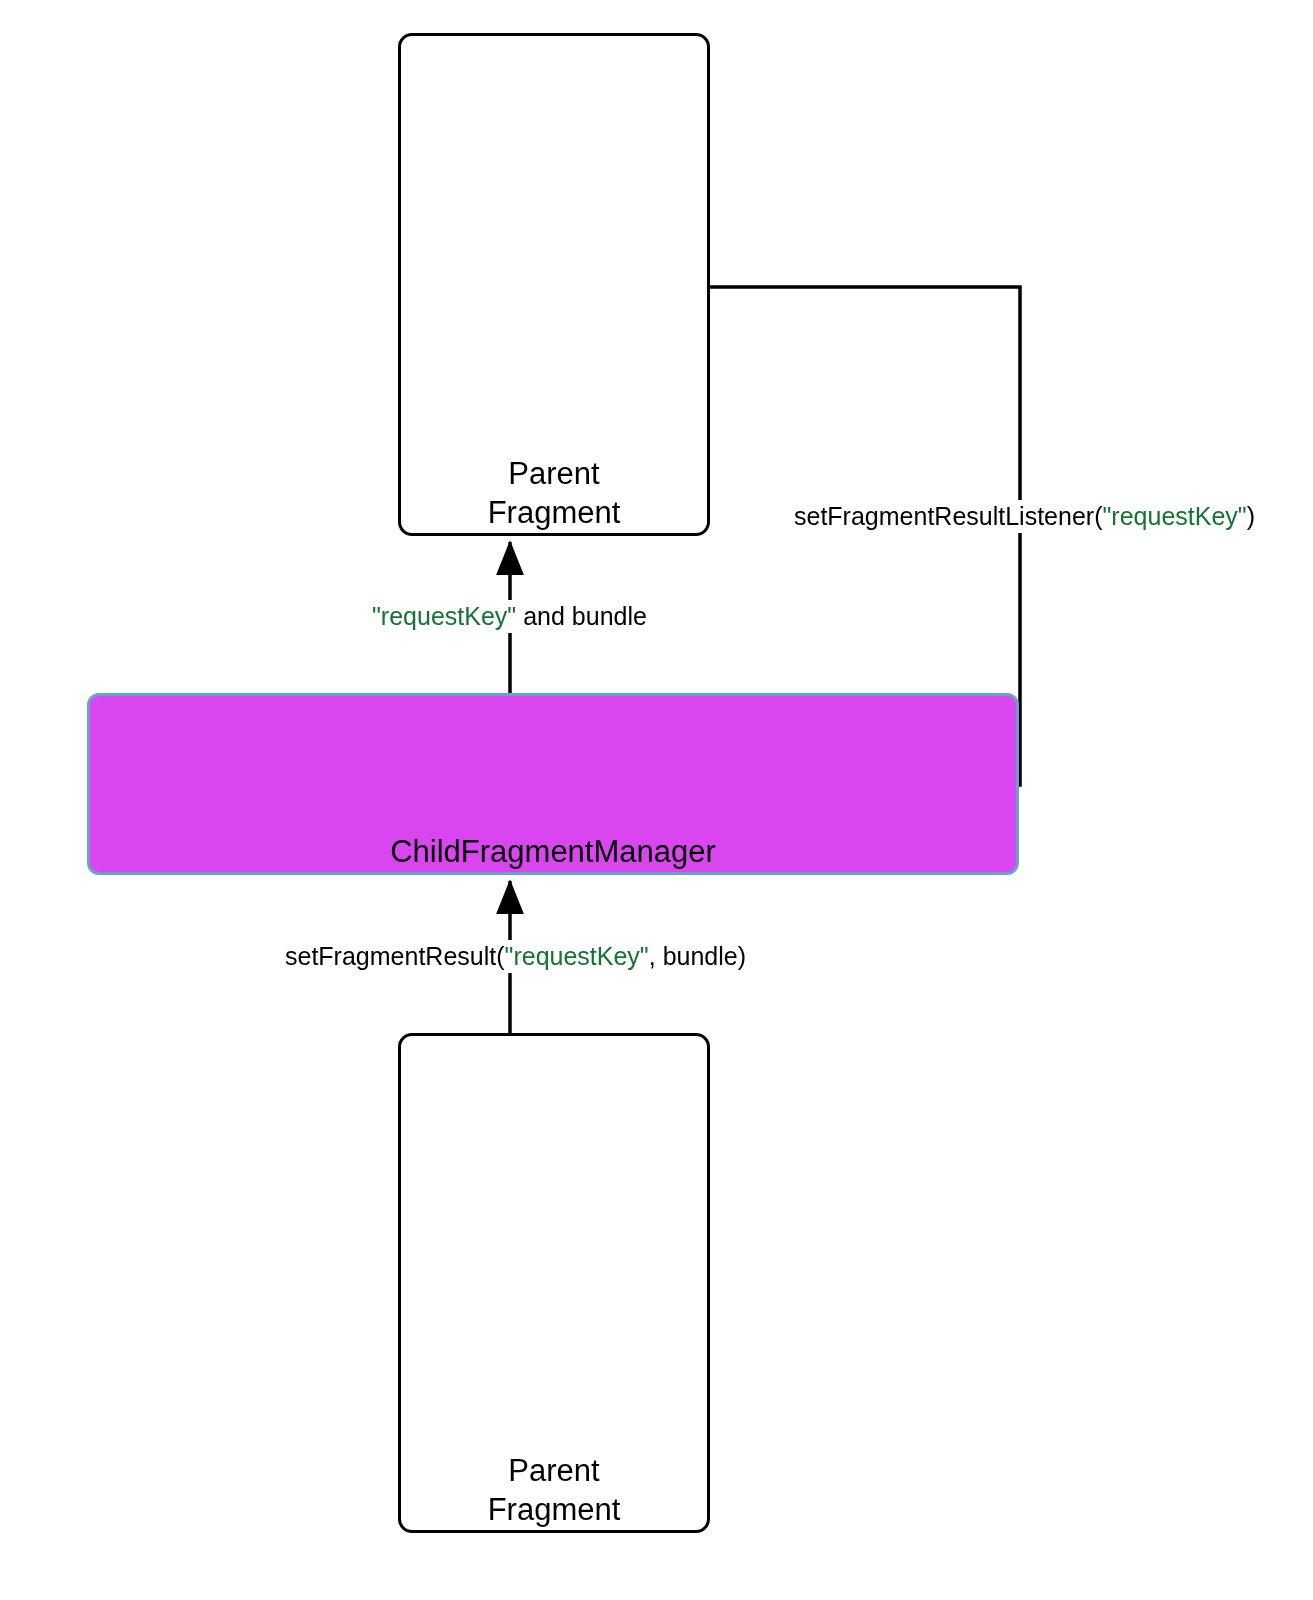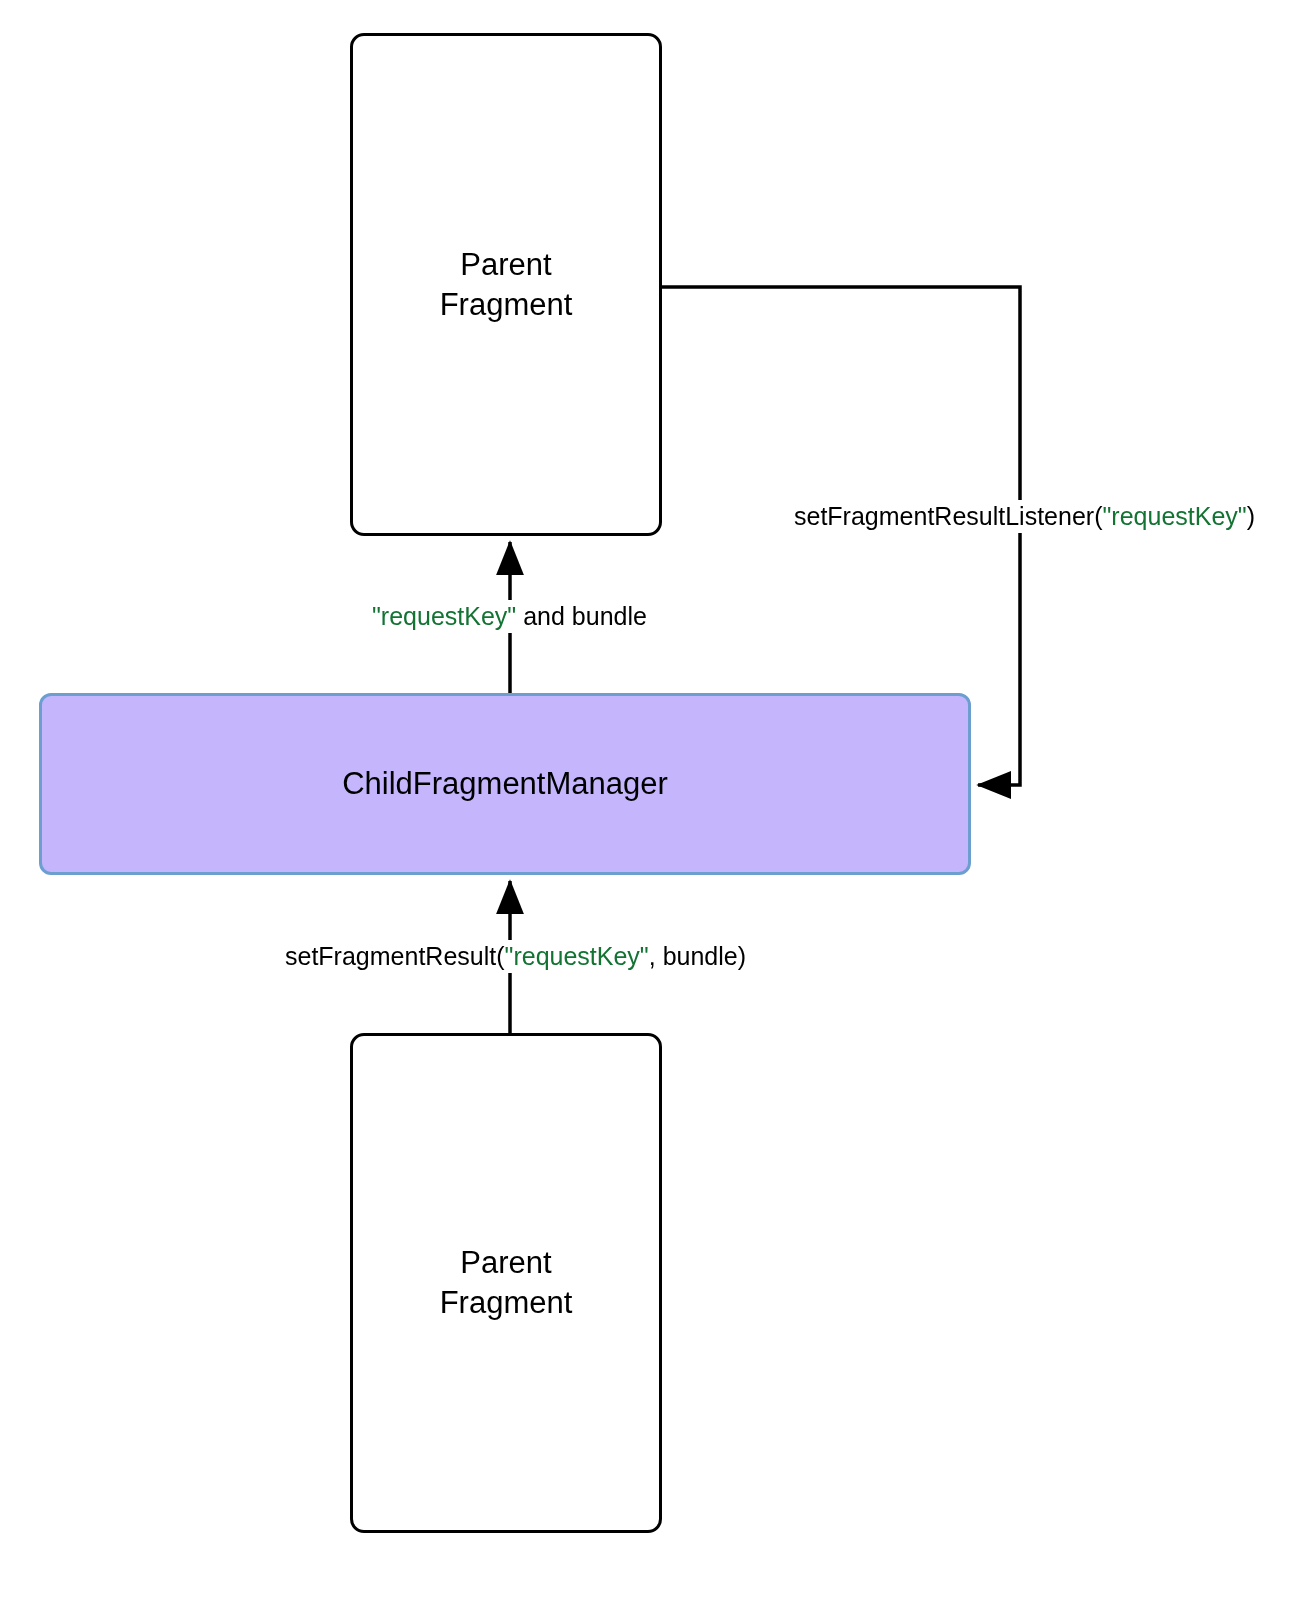--- a/index.html
+++ b/index.html
@@ -21,11 +21,12 @@
     position: absolute;
     box-sizing: border-box;
     display: flex;
-    align-items: center;
+    align-items: flex-end;
     justify-content: center;
     text-align: center;
     line-height: 1.28;
     color: #000000;
+    margin-left: 48px;
   }
   .node-plain {
     background: #ffffff;

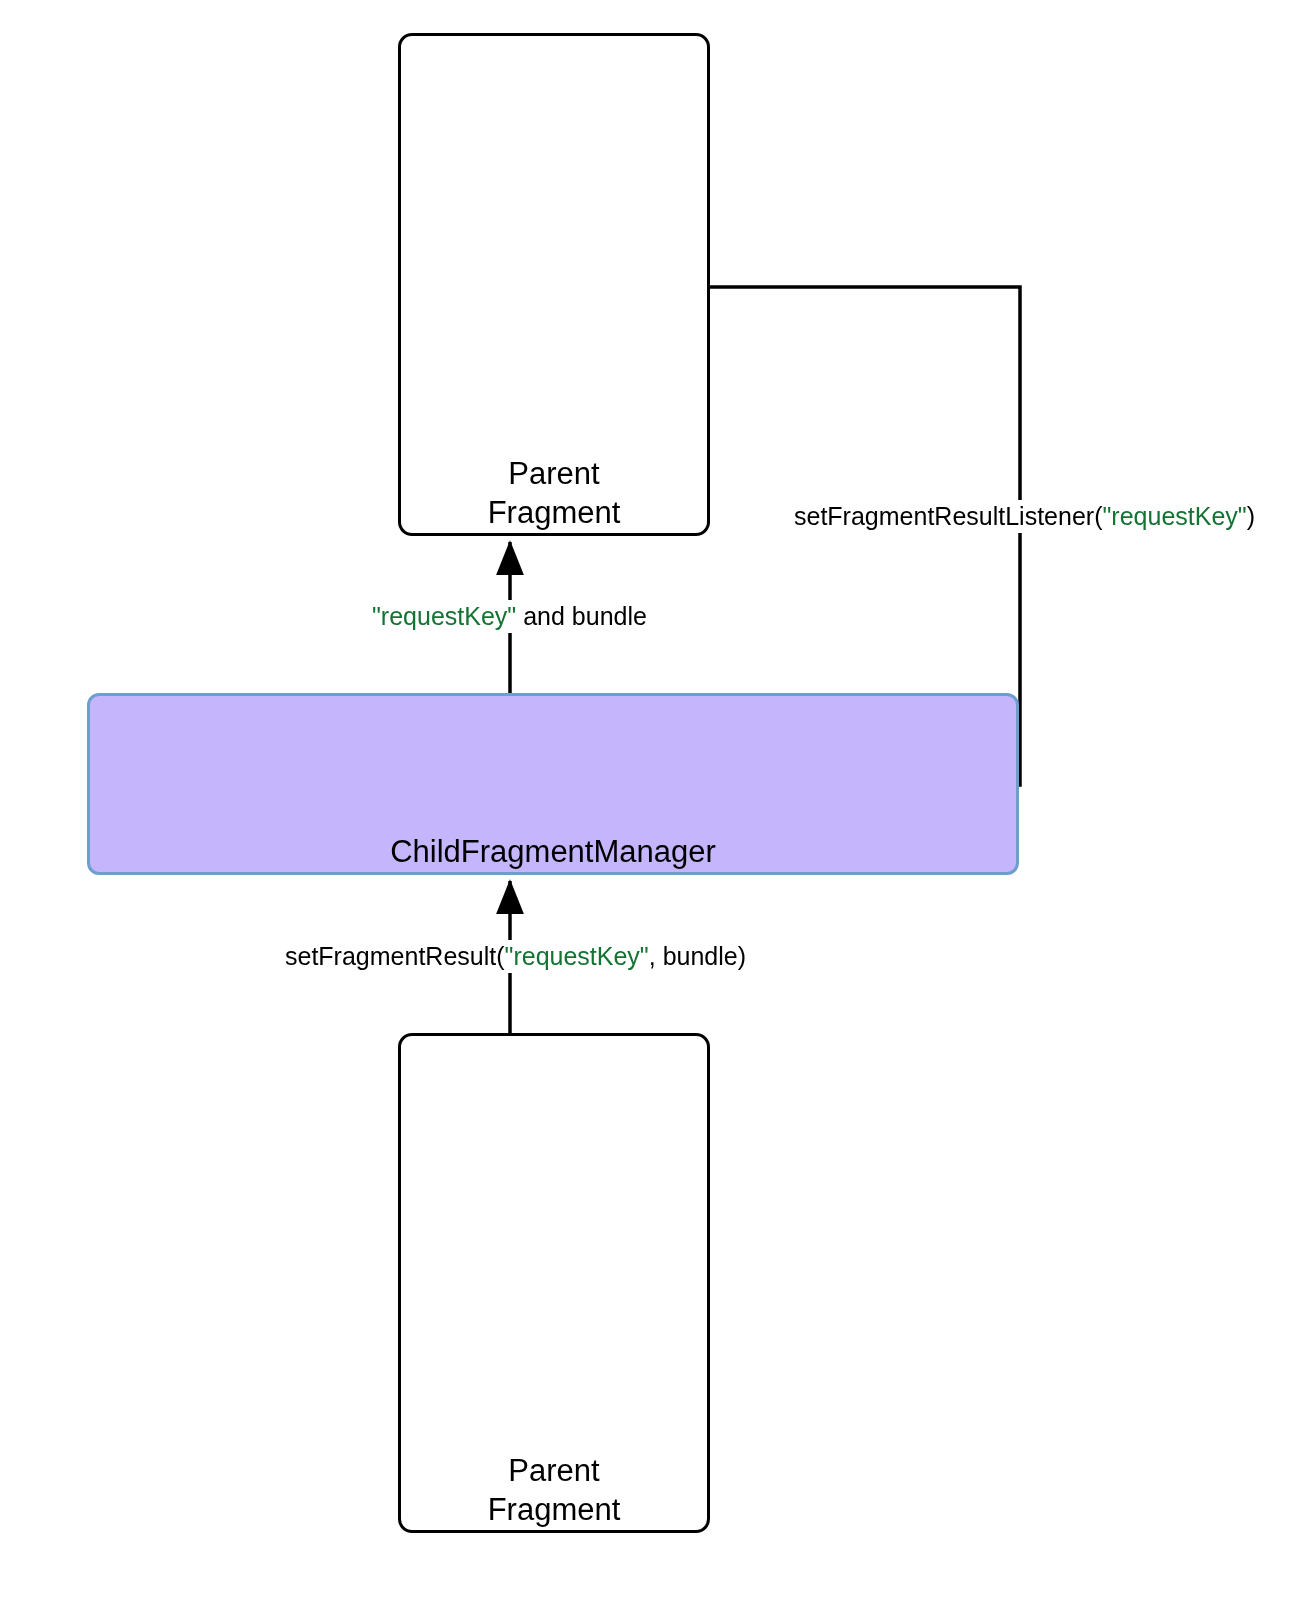--- a/index.html
+++ b/index.html
@@ -35,7 +35,7 @@
     font-size: 31px;
   }
   .node-highlight {
-    background: #c4b5fd;
+    background: #d946ef;
     border: 3px solid #6c9fd0;
     border-radius: 12px;
     font-size: 31px;

